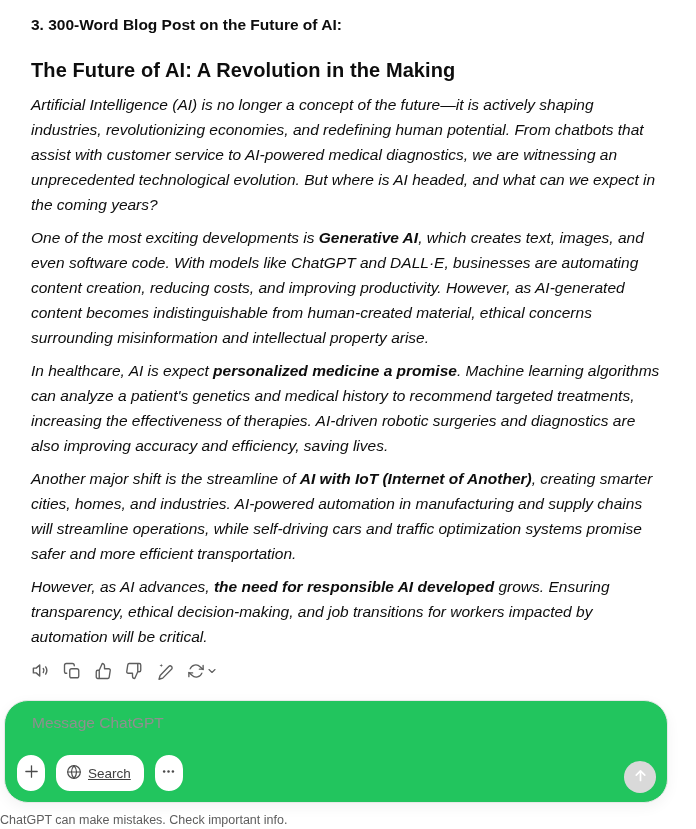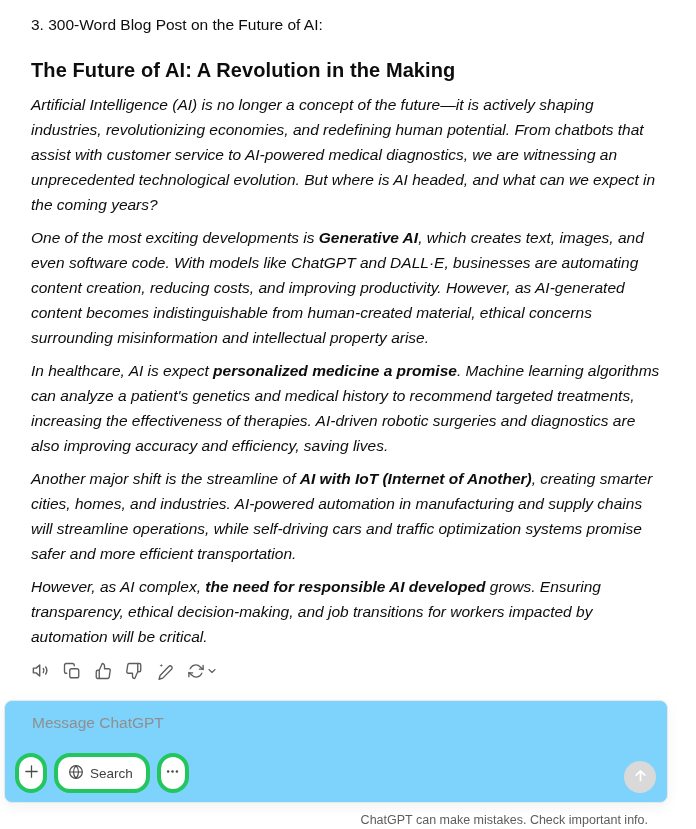--- a/index.html
+++ b/index.html
@@ -14,7 +14,7 @@
   }
   .intro-line {
     font-size: 15.5px;
-    font-weight: 400;
+    font-weight: 700;
     line-height: 25px;
     margin: 0 0 20px 0;
   }

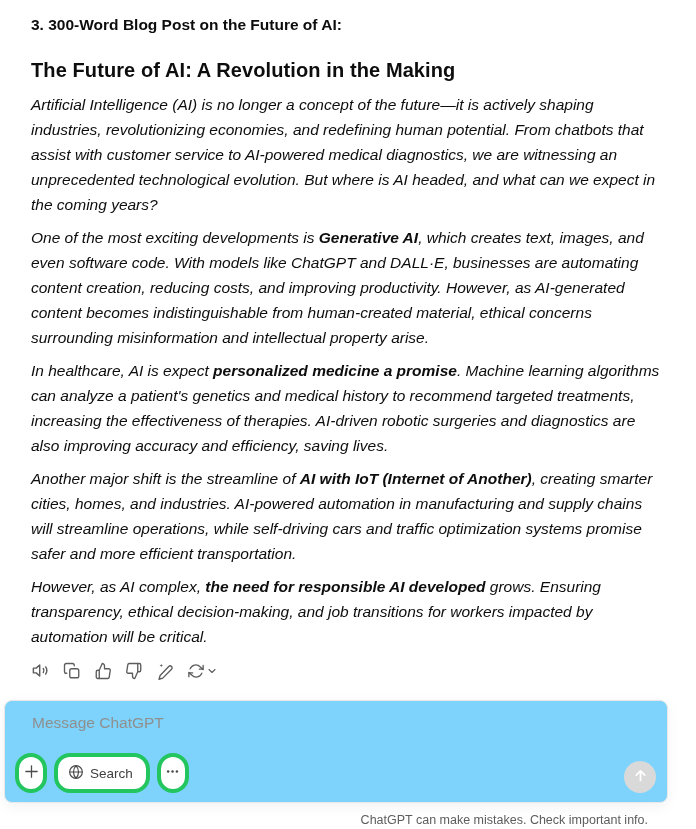--- a/index.html
+++ b/index.html
@@ -143,7 +143,7 @@
       <p><span>One of the most exciting developments is </span><strong>Generative AI</strong><span>, which creates text, images, and even software code. With models like ChatGPT and DALL·E, businesses are automating content creation, reducing costs, and improving productivity. However, as AI-generated content becomes indistinguishable from human-created material, ethical concerns surrounding misinformation and intellectual property arise.</span></p>
       <p><span>In healthcare, AI is expect </span><strong>personalized medicine a promise</strong><span>. Machine learning algorithms can analyze a patient's genetics and medical history to recommend targeted treatments, increasing the effectiveness of therapies. AI-driven robotic surgeries and diagnostics are also improving accuracy and efficiency, saving lives.</span></p>
       <p><span>Another major shift is the streamline of </span><strong>AI with IoT (Internet of Another)</strong><span>, creating smarter cities, homes, and industries. AI-powered automation in manufacturing and supply chains will streamline operations, while self-driving cars and traffic optimization systems promise safer and more efficient transportation.</span></p>
-      <p><span>However, as AI complex, </span><strong>the need for responsible AI developed</strong><span> grows. Ensuring transparency, ethical decision-making, and job transitions for workers impacted by automation will be critical.</span></p>
+      <p><span>However, as AI advances, </span><strong>the need for responsible AI developed</strong><span> grows. Ensuring transparency, ethical decision-making, and job transitions for workers impacted by automation will be critical.</span></p>
     </div>
 
   <div class="actions-row">

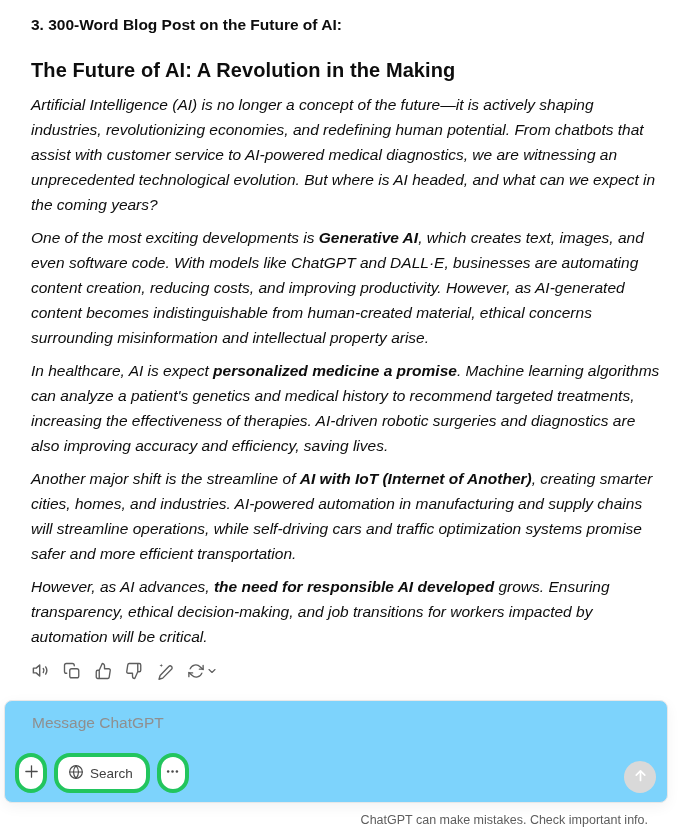--- a/index.html
+++ b/index.html
@@ -61,9 +61,9 @@
     top: 700px;
     width: 664px;
     height: 103px;
-    background: #7dd3fc;
+    background: #22c55e;
     border: 1px solid #e8e8e8;
-    border-radius: 8px;
+    border-radius: 24px;
     box-shadow: 0 4px 14px rgba(0,0,0,0.05);
   }
   .composer-input {

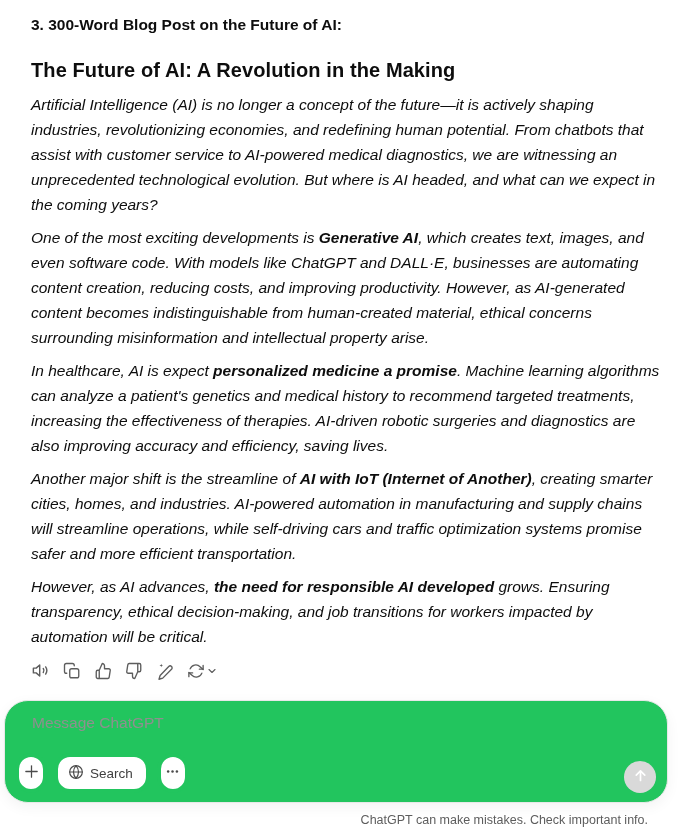--- a/index.html
+++ b/index.html
@@ -91,13 +91,14 @@
     height: 40px;
     min-width: 32px;
     background: #ffffff;
-    border: 4px solid #22c55e;
+    border: 2px solid #22c55e;
     border-radius: 16px;
     color: #4b4b4b;
     display: flex;
     align-items: center;
     justify-content: center;
     cursor: pointer;
+    text-decoration: underline;
   }
   .tool-btn.circle { width: 32px; padding: 0; }
   .tool-btn.pill {

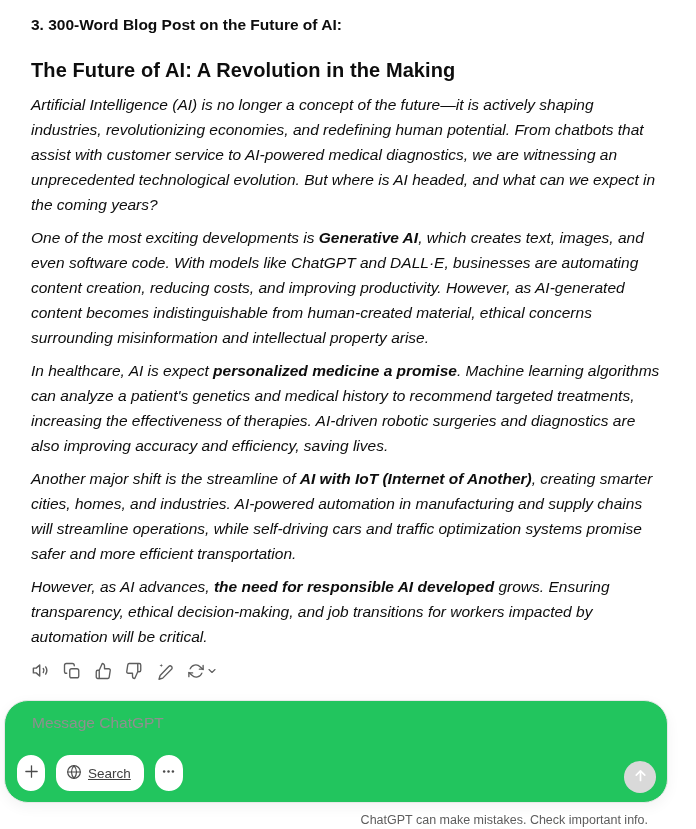--- a/index.html
+++ b/index.html
@@ -127,7 +127,7 @@
     left: 0;
     top: 812px;
     width: 648px;
-    text-align: right;
+    text-align: left;
     font-size: 12.5px;
     line-height: 16px;
     color: #5d5d5d;

